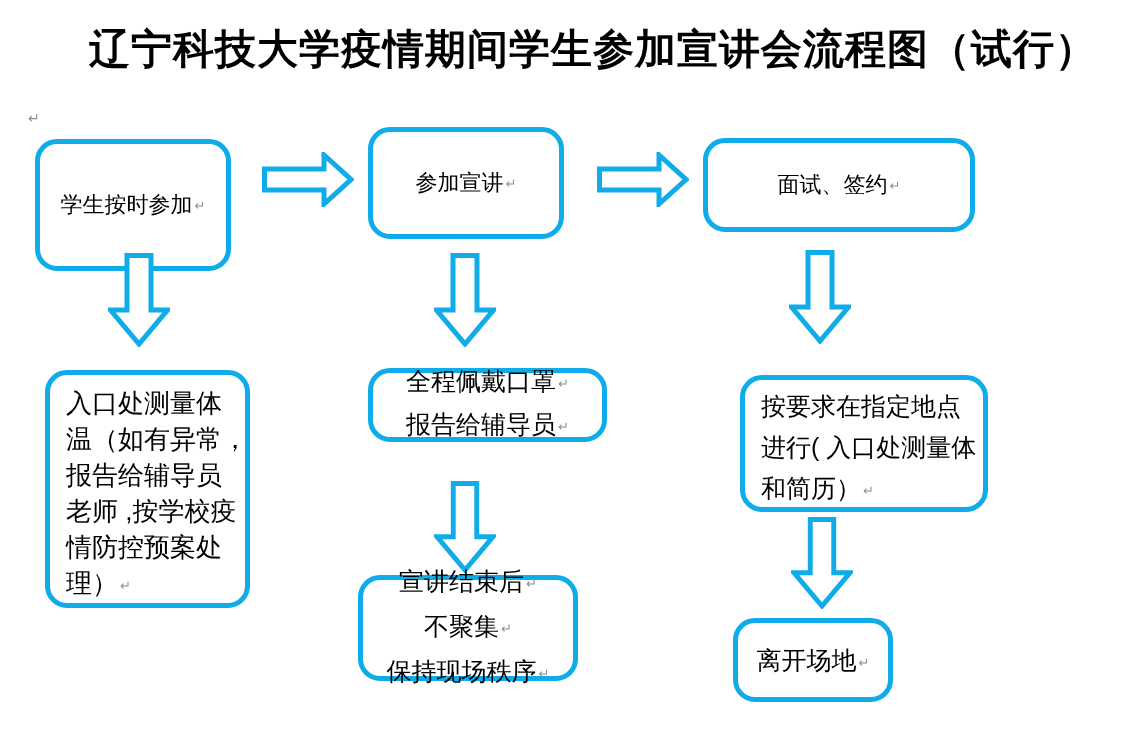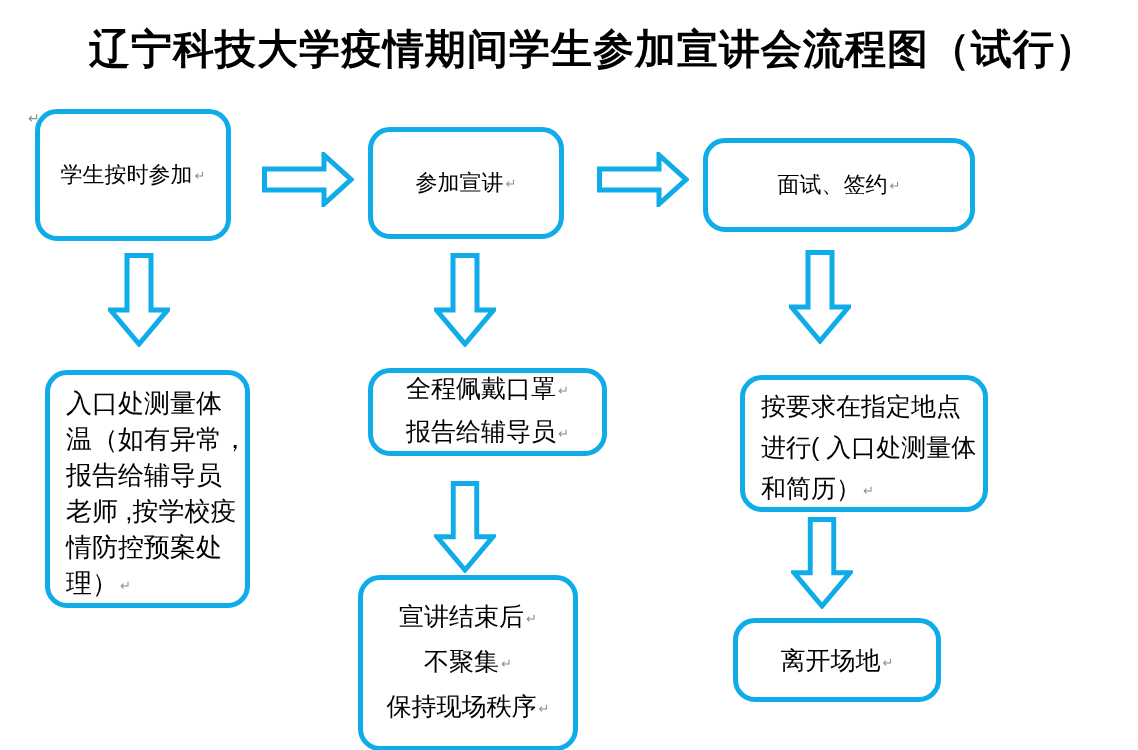--- a/index.html
+++ b/index.html
@@ -44,7 +44,7 @@
 
   <span class="pmark stray">↵</span>
 
-  <div class="node center top-row" style="left:35px; top:109px; width:196px; height:132px;">
+  <div class="node center top-row" style="left:35px; top:139px; width:196px; height:132px;">
     <div class="line"><span>学生按时参加</span><span class="pmark">↵</span></div>
   </div>
 

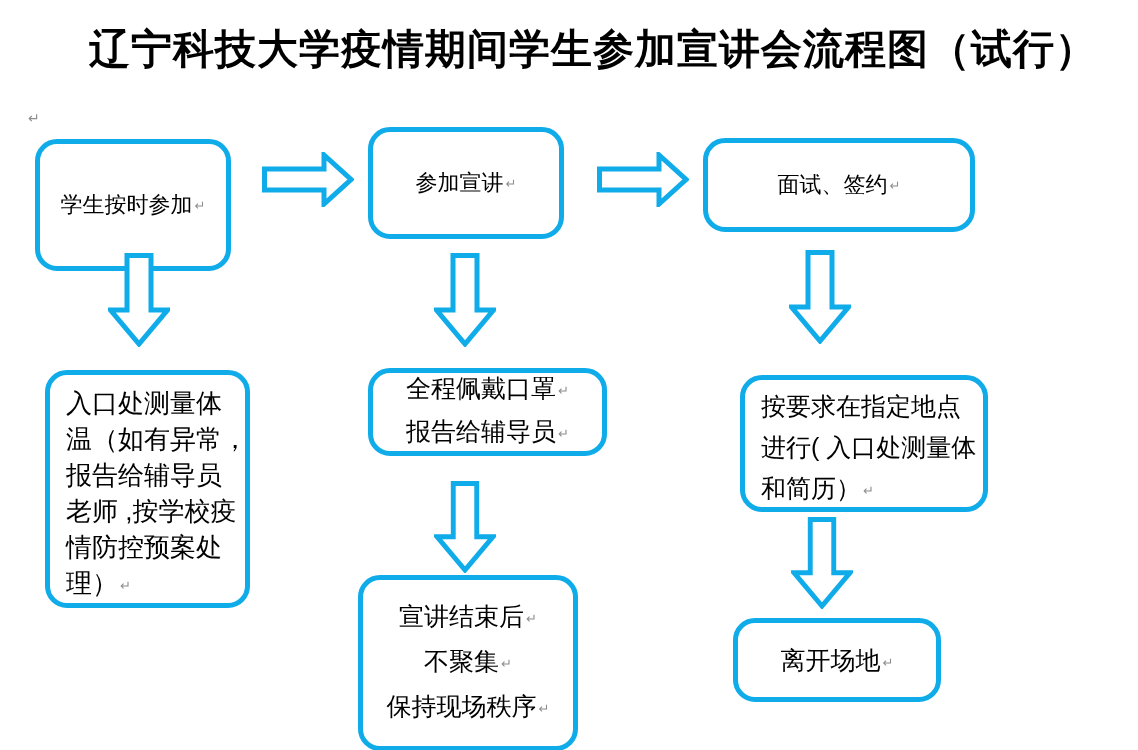--- a/index.html
+++ b/index.html
@@ -83,7 +83,7 @@
     <div class="line"><span>理）</span><span class="pmark">↵</span></div>
   </div>
 
-  <div class="node center big" style="left:368px; top:368px; width:239px; height:88px; font-size:25px; line-height:38px;">
+  <div class="node center big" style="left:368px; top:368px; width:239px; height:74px; font-size:25px; line-height:38px;">
     <div class="line"><span>全程佩戴口罩</span><span class="pmark">↵</span></div>
     <div class="line"><span>报告给辅导员</span><span class="pmark">↵</span></div>
   </div>

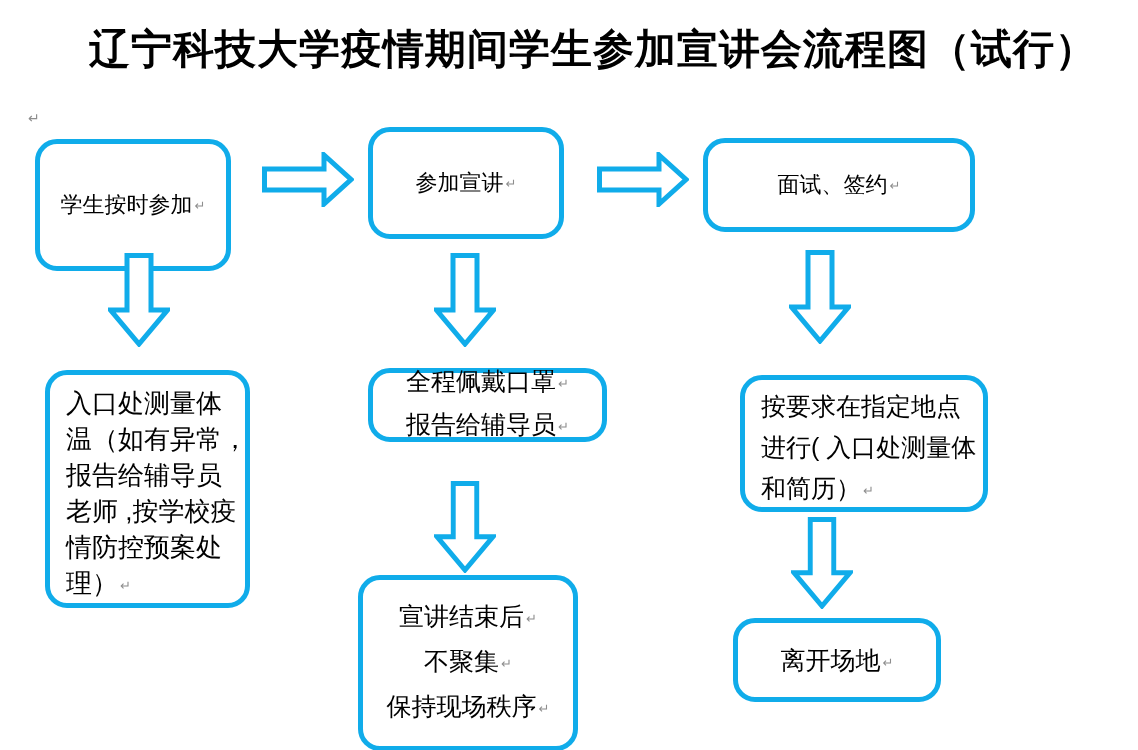--- a/index.html
+++ b/index.html
@@ -101,7 +101,7 @@
     <path d="M19,2.5 L43,2.5 L43,57 L59.5,57 L31,91 L2.5,57 L19,57 Z"></path>
   </svg>
 
-  <div class="node center big" style="left:358px; top:575px; width:220px; height:176px; font-size:25px; line-height:41px;">
+  <div class="node center big" style="left:358px; top:575px; width:220px; height:106px; font-size:25px; line-height:41px;">
     <div class="line"><span>宣讲结束后</span><span class="pmark">↵</span></div>
     <div class="line"><span>不聚集</span><span class="pmark">↵</span></div>
     <div class="line"><span>保持现场秩序</span><span class="pmark">↵</span></div>

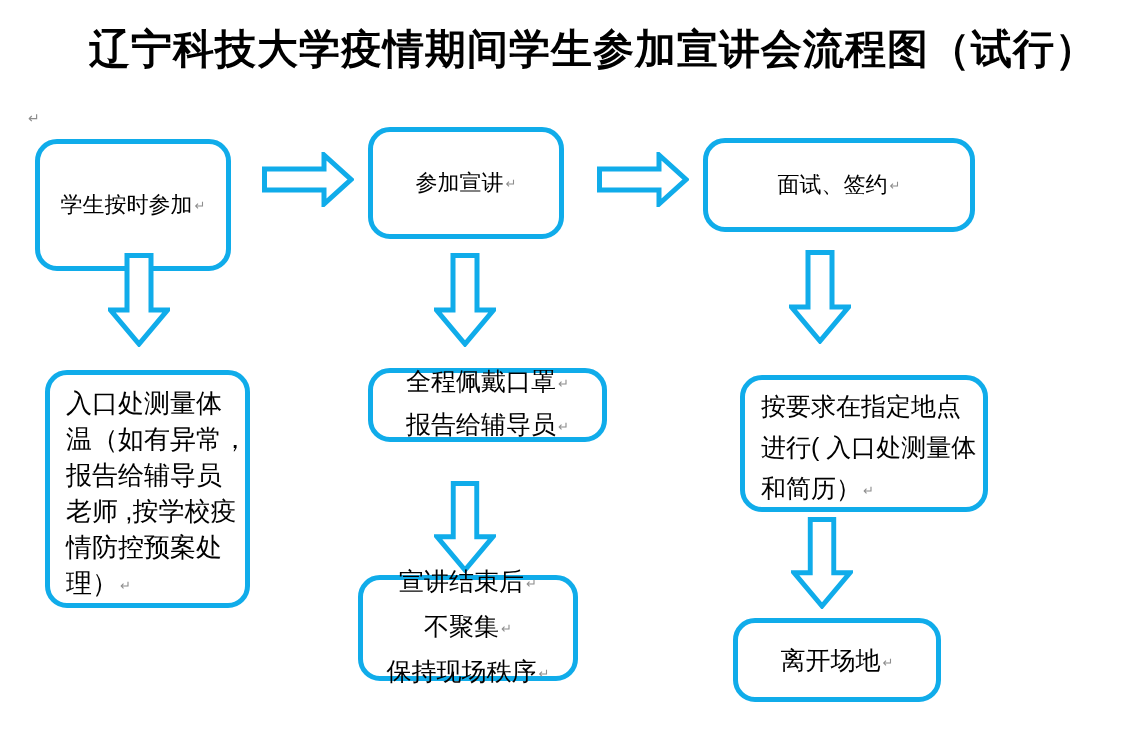--- a/index.html
+++ b/index.html
@@ -107,7 +107,7 @@
     <div class="line"><span>保持现场秩序</span><span class="pmark">↵</span></div>
   </div>
 
-  <div class="node center big" style="left:733px; top:618px; width:208px; height:84px; font-size:25px;">
+  <div class="node center big" style="left:733px; top:618px; width:160px; height:84px; font-size:25px;">
     <div class="line"><span>离开场地</span><span class="pmark">↵</span></div>
   </div>
 

